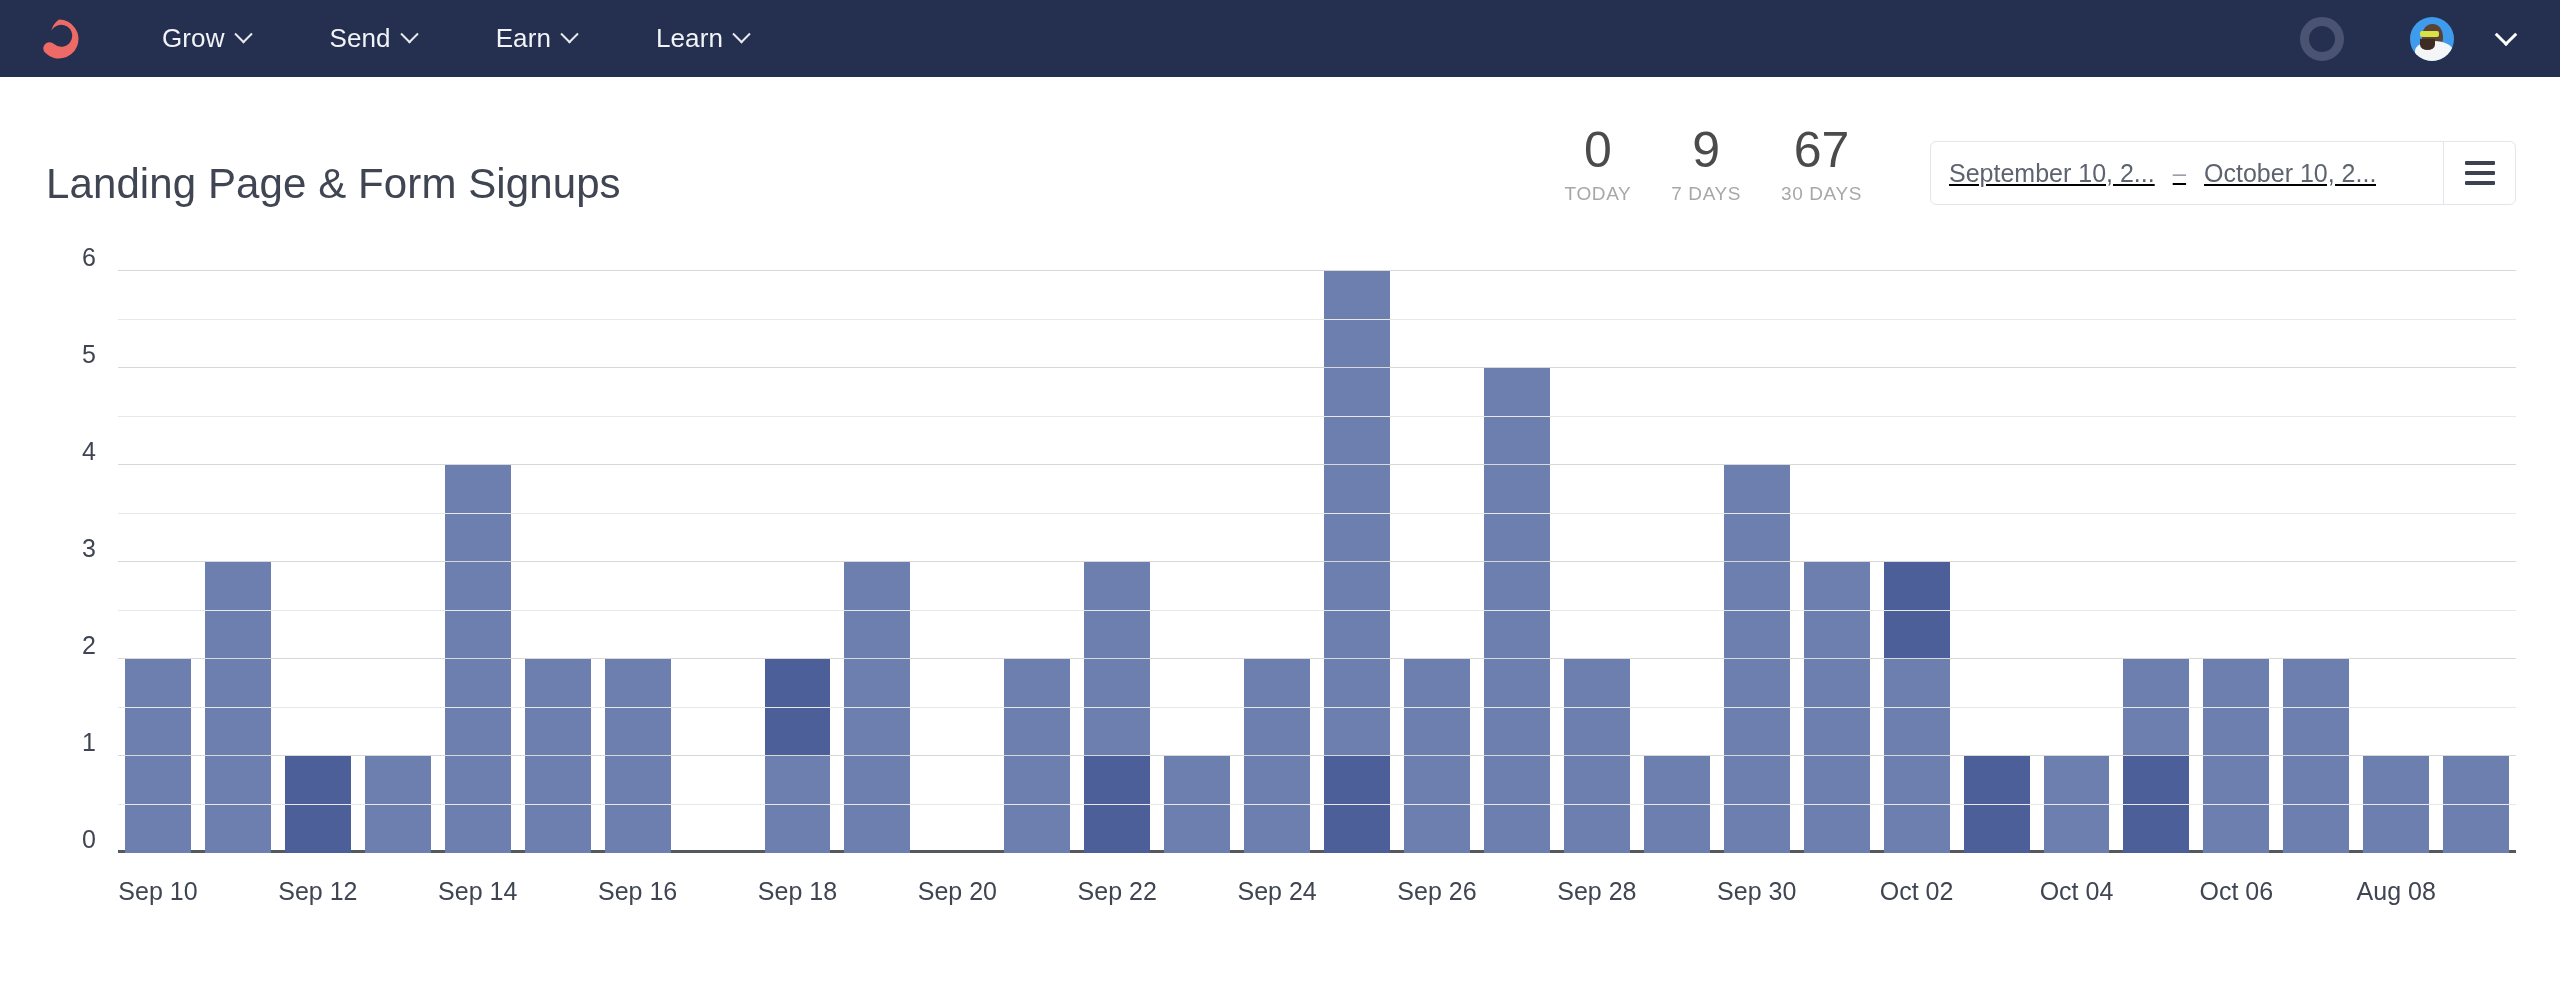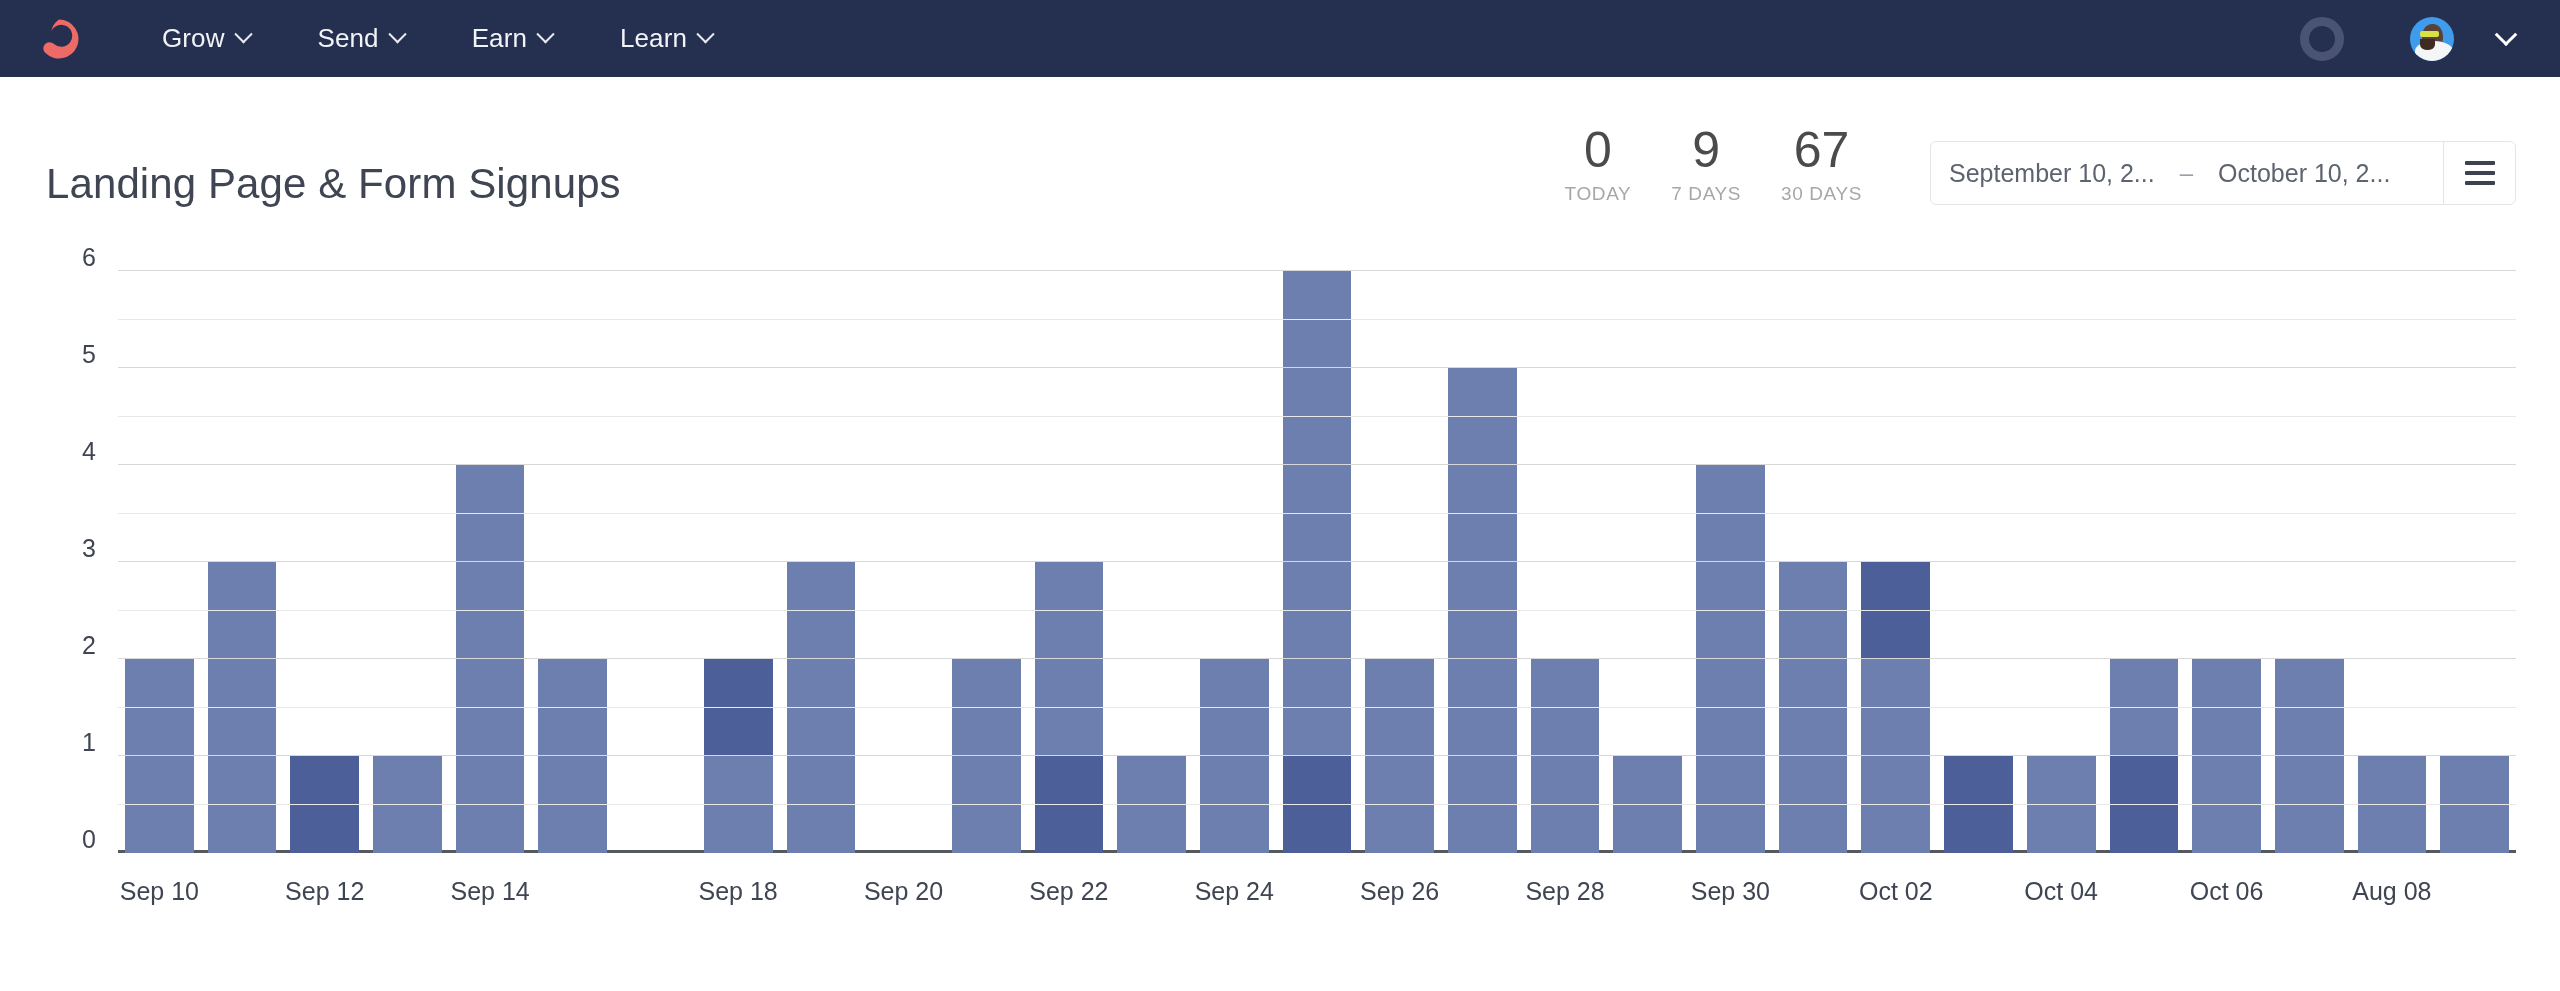--- a/index.html
+++ b/index.html
@@ -29,7 +29,7 @@
 
   .nav-links {
     display: flex;
-    gap: 0;
+    gap: 12px;
   }
   .nav-link {
     display: flex;

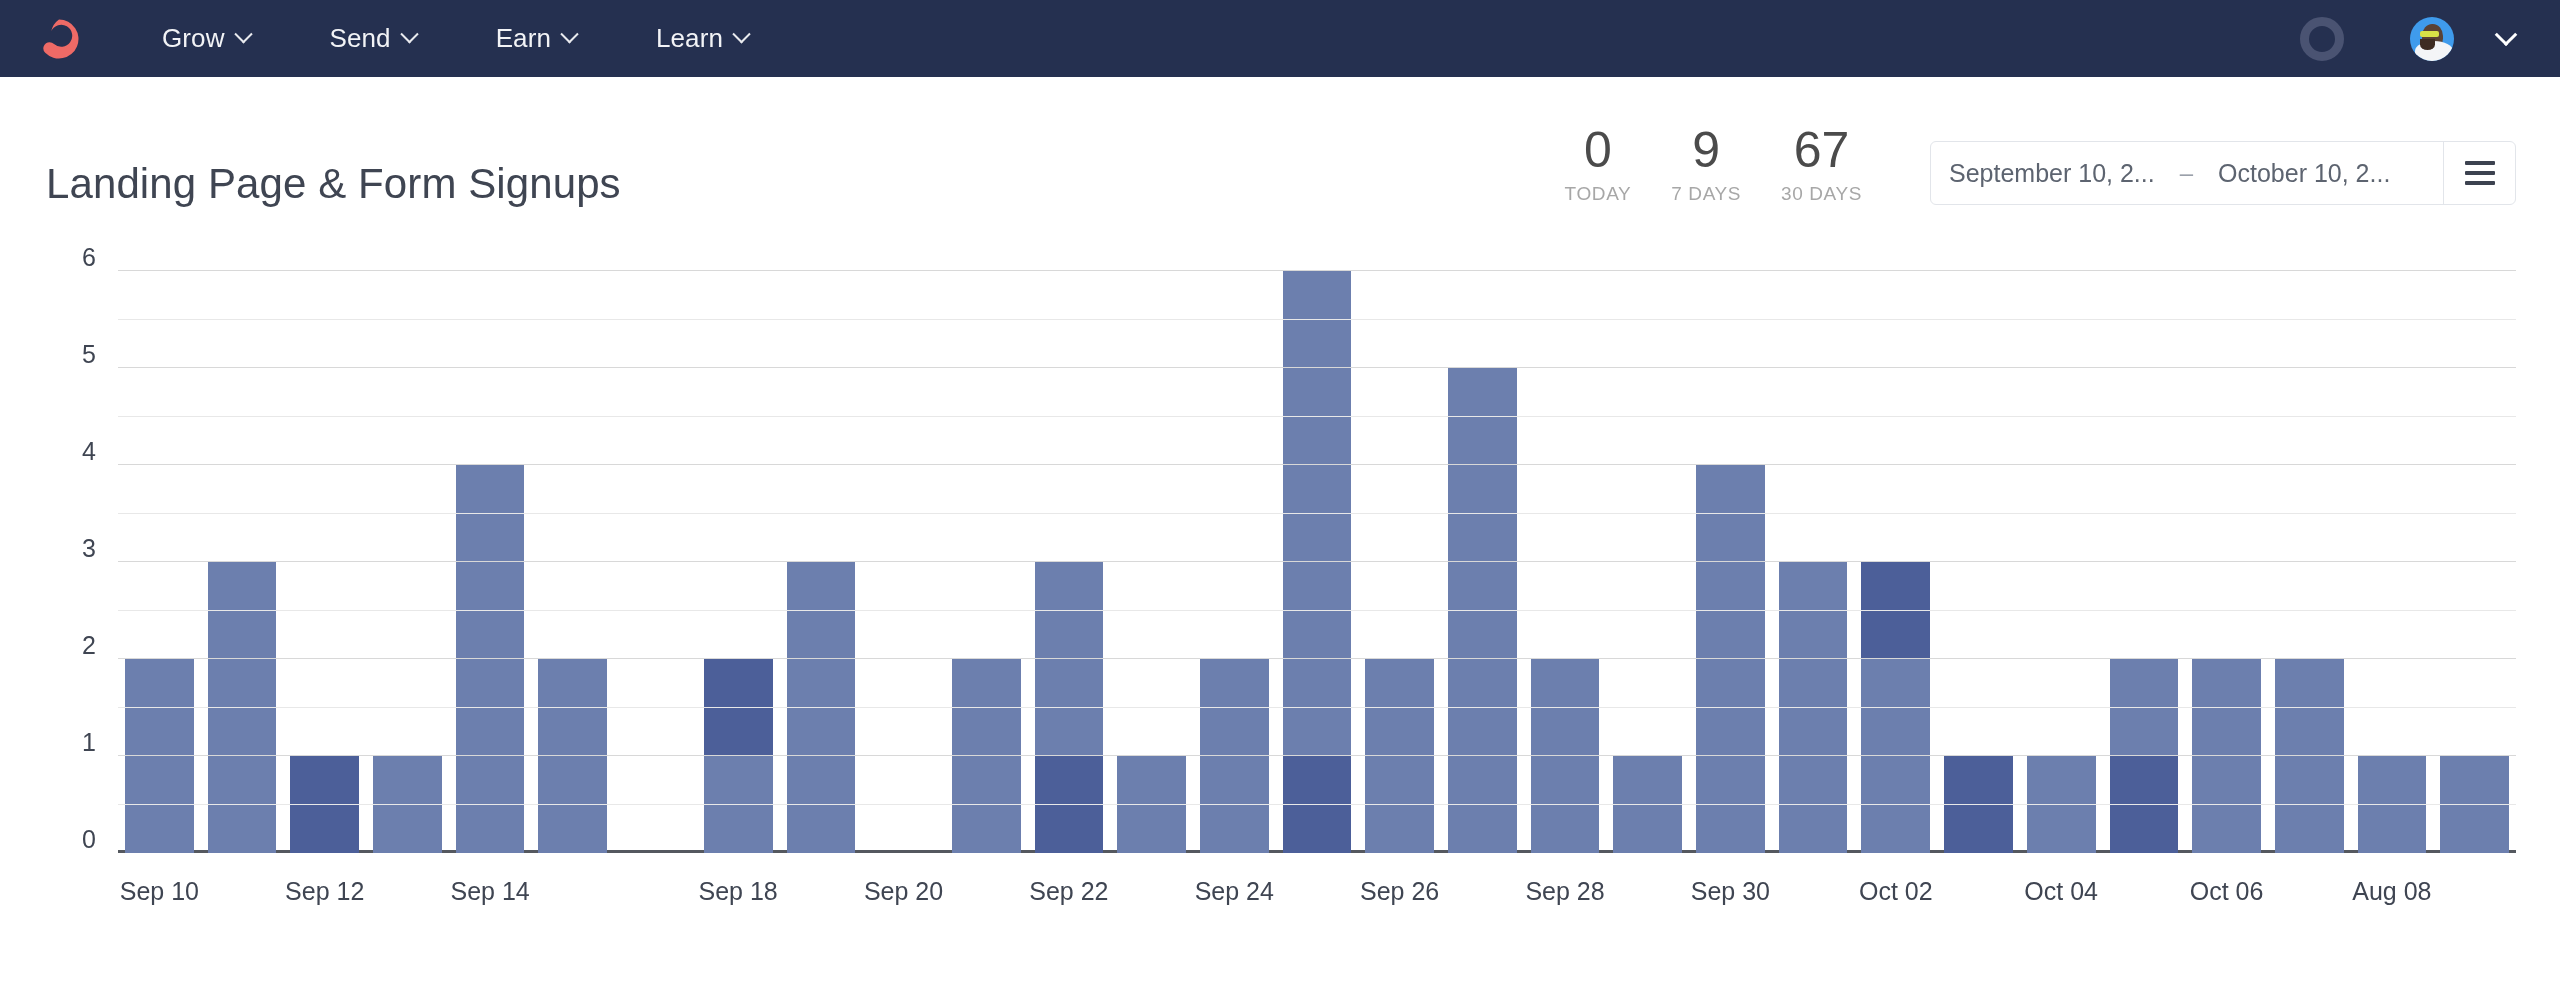--- a/index.html
+++ b/index.html
@@ -174,9 +174,10 @@
     display: flex;
     align-items: center;
     padding: 0 14px 0 18px;
-    gap: 19px;
+    gap: 12px;
     cursor: pointer;
     min-width: 512px;
+    text-decoration: underline;
   }
   .date-field {
     font-size: 25px;

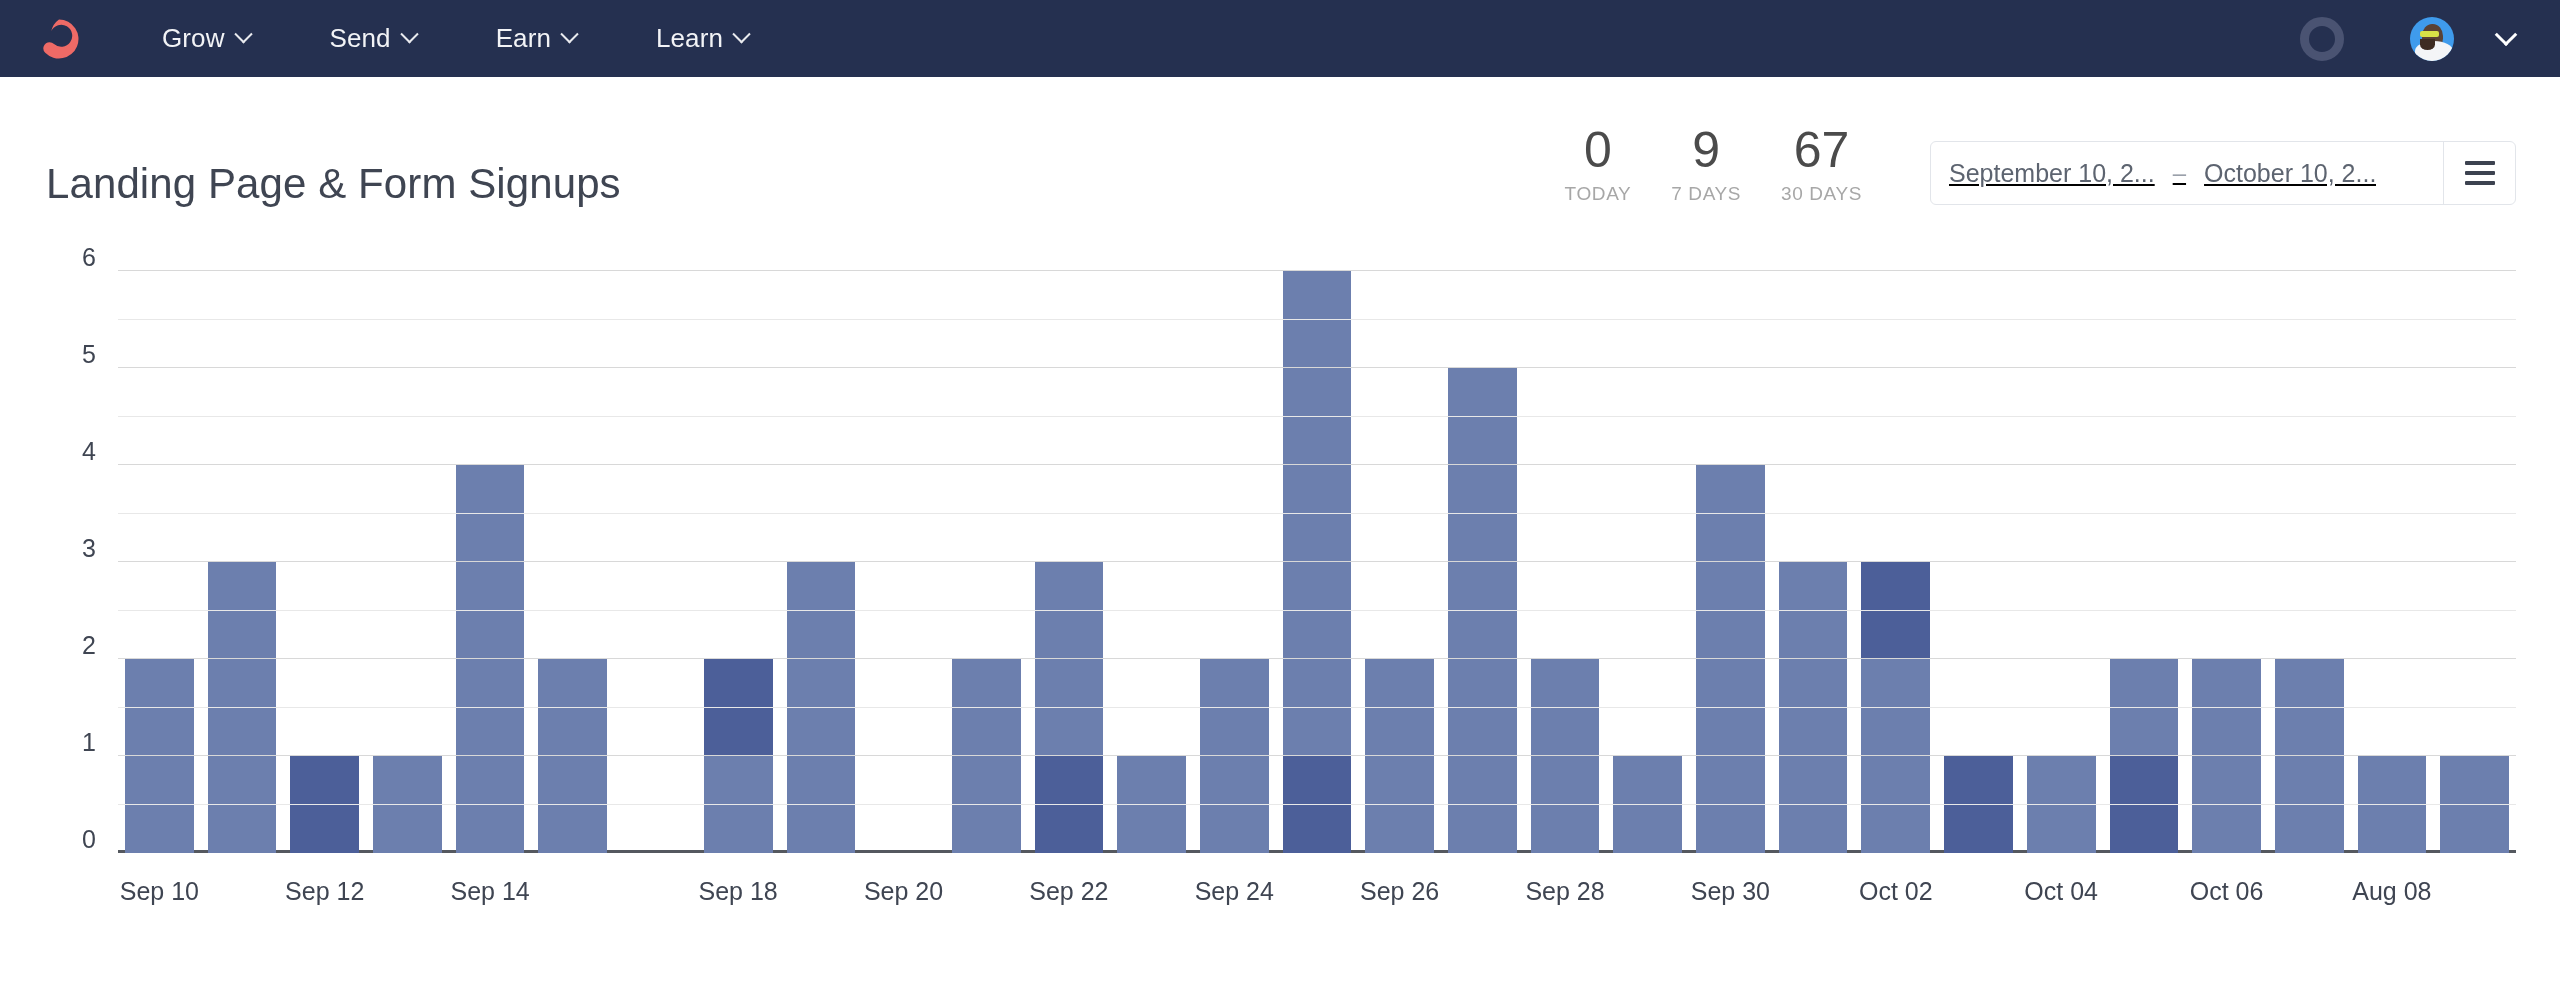--- a/index.html
+++ b/index.html
@@ -388,6 +388,12 @@
           <div class="bar-stack">
             <div class="seg" style="background: rgb(108, 127, 174); height: 33.3333%;"></div>
           </div>
+        </div>
+        <div class="bar-slot" title="Sep 16: 2">
+          <div class="bar-stack">
+            <div class="seg" style="background: rgb(108, 127, 174); height: 33.3333%;"></div>
+          </div>
+          <div class="xtick">Sep 16</div>
         </div>
         <div class="bar-slot" title="Sep 17: 0">
           <div class="bar-stack"></div>

